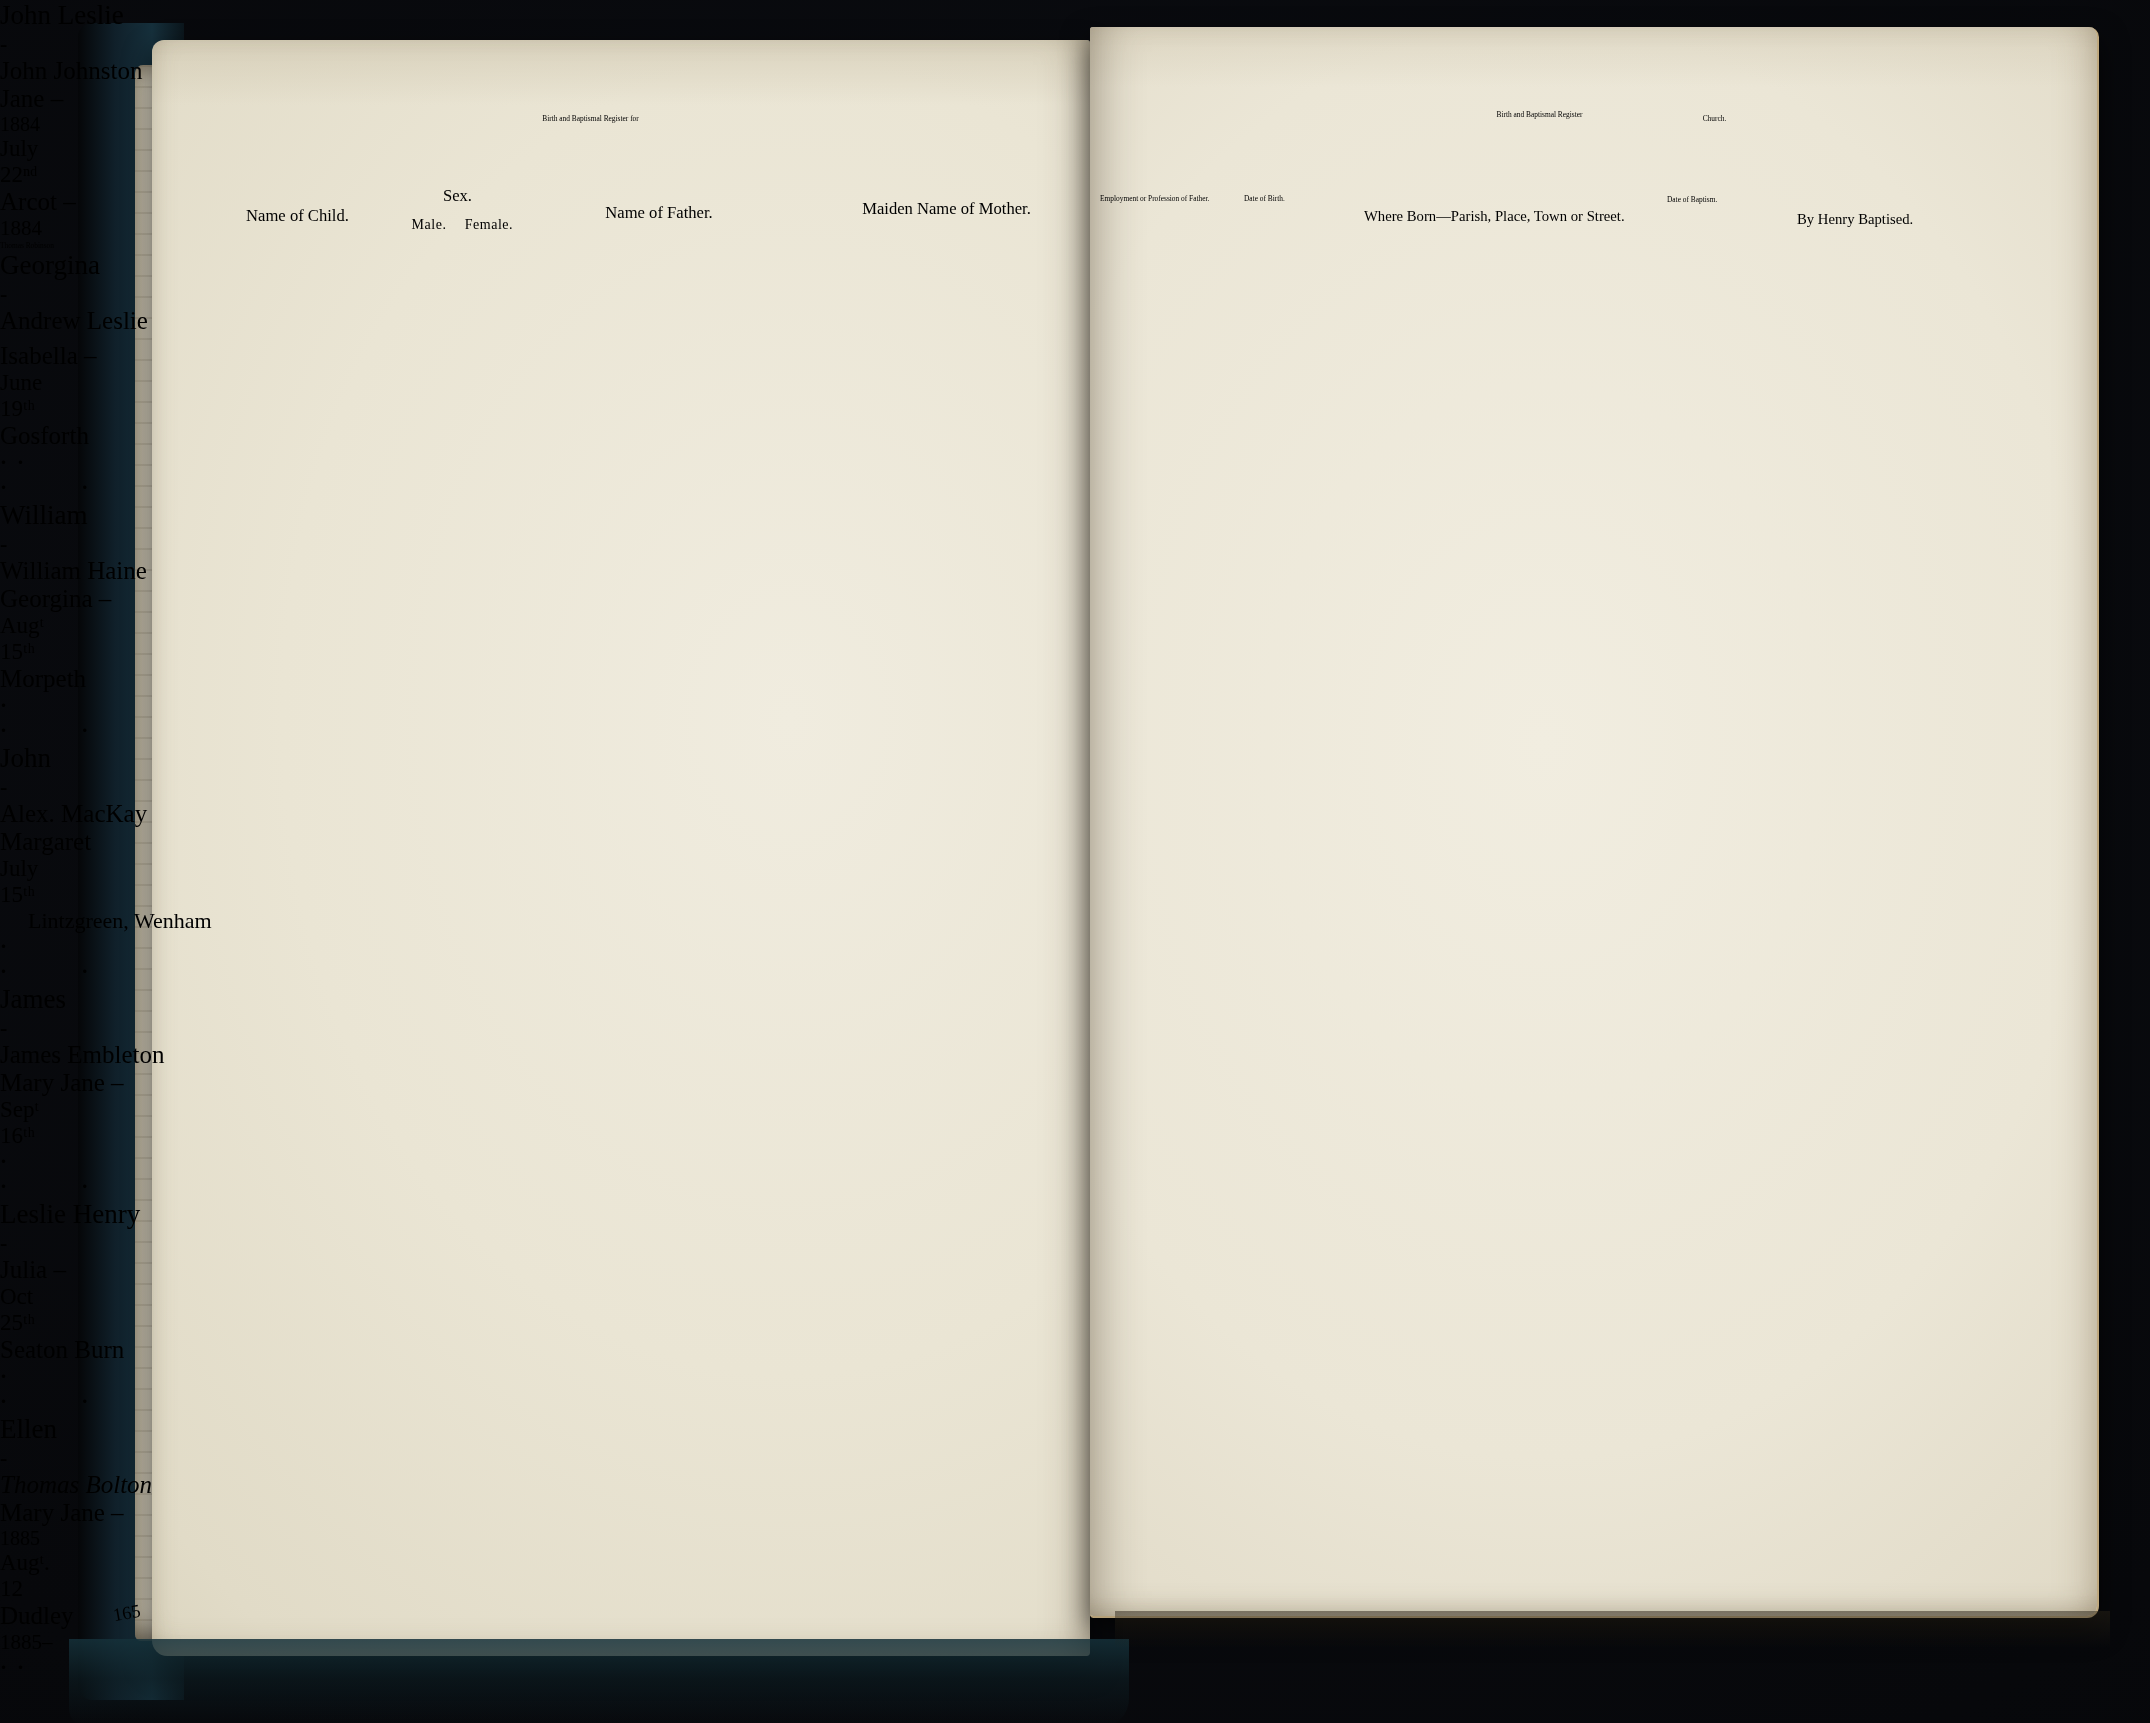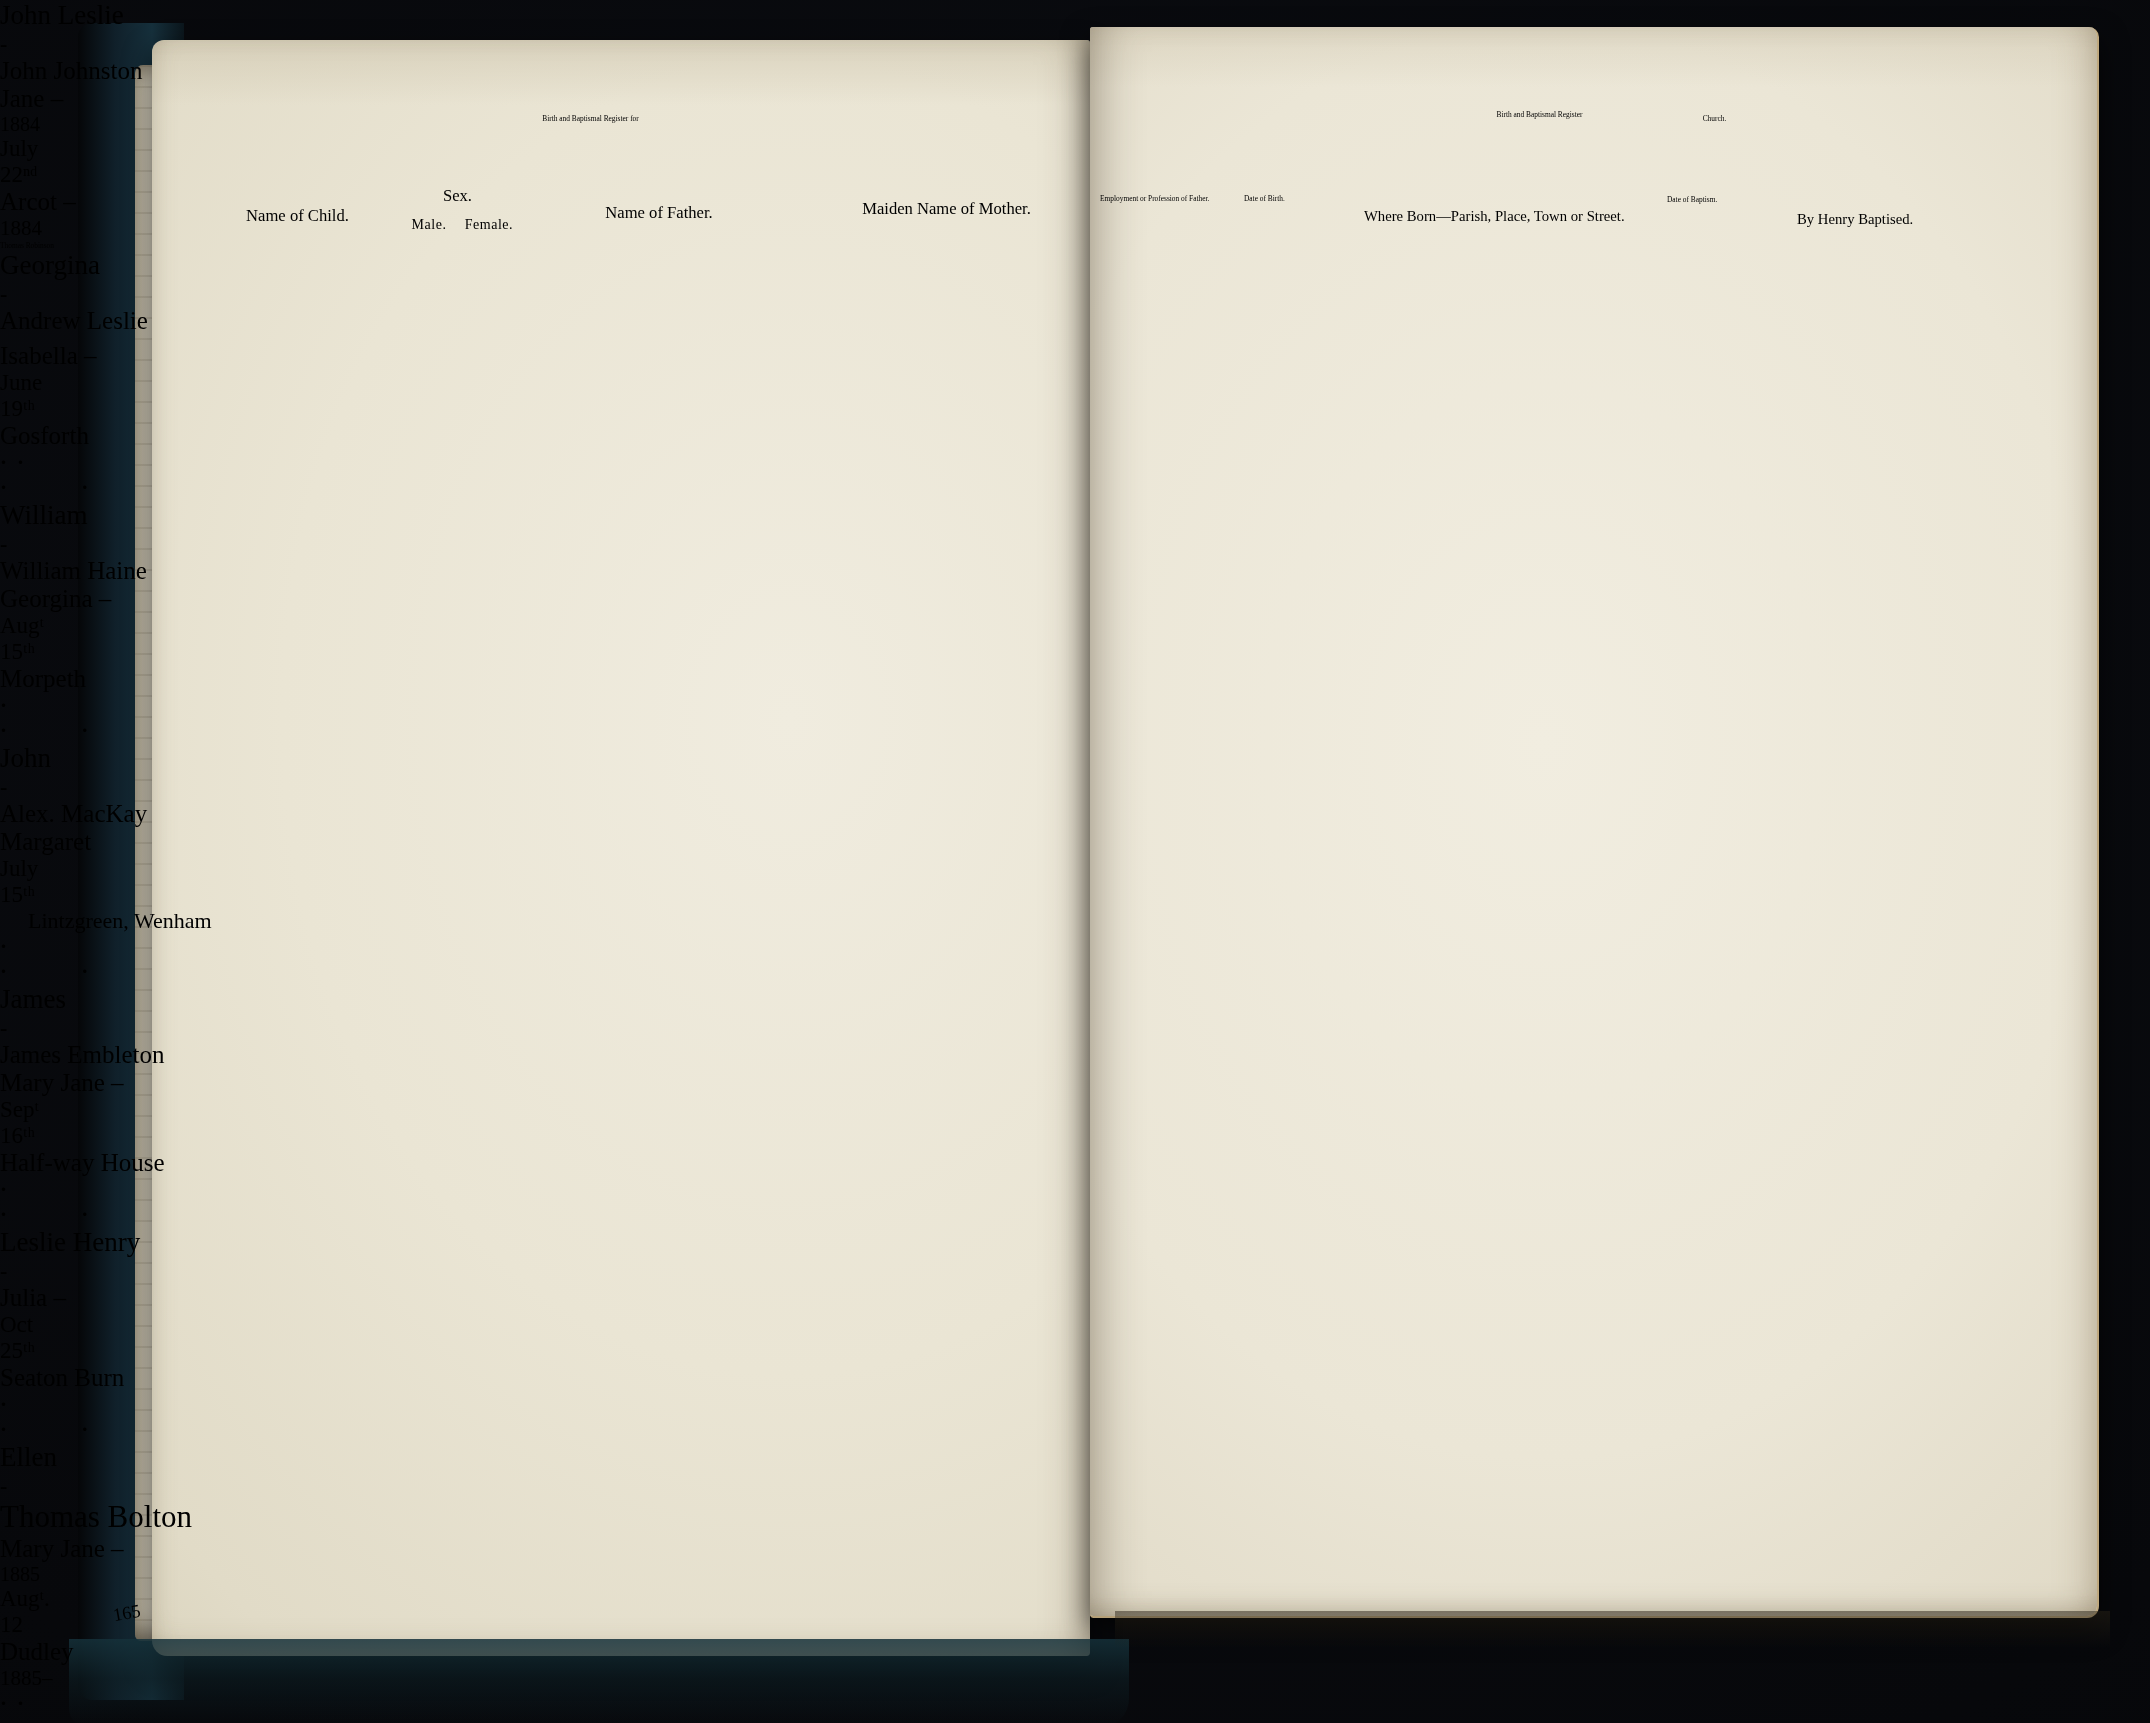--- a/index.html
+++ b/index.html
@@ -176,7 +176,6 @@
       <div class="hw" style="left: 818px; top: 438px; font-size: 25px;">Mary Jane –</div>
       <div class="hw" style="left: 1244px; top: 439px; font-size: 23px;">Sepᵗ</div>
       <div class="hw" style="left: 1313px; top: 439px; font-size: 23px;">16ᵗʰ</div>
-      <div class="hw" style="left: 1378px; top: 438px; font-size: 25px;">Half-way House</div>
       <div class="hw" style="left: 1690px; top: 439px; font-size: 21px; letter-spacing: 10px; word-spacing: 22px; font-weight: bold;">·</div>
       <div class="hw" style="left: 1883px; top: 439px; font-size: 21px; word-spacing: 69px; font-weight: bold;">· ·</div>
       <div class="feint" style="left: 189px; width: 899px; top: 477px;"></div>

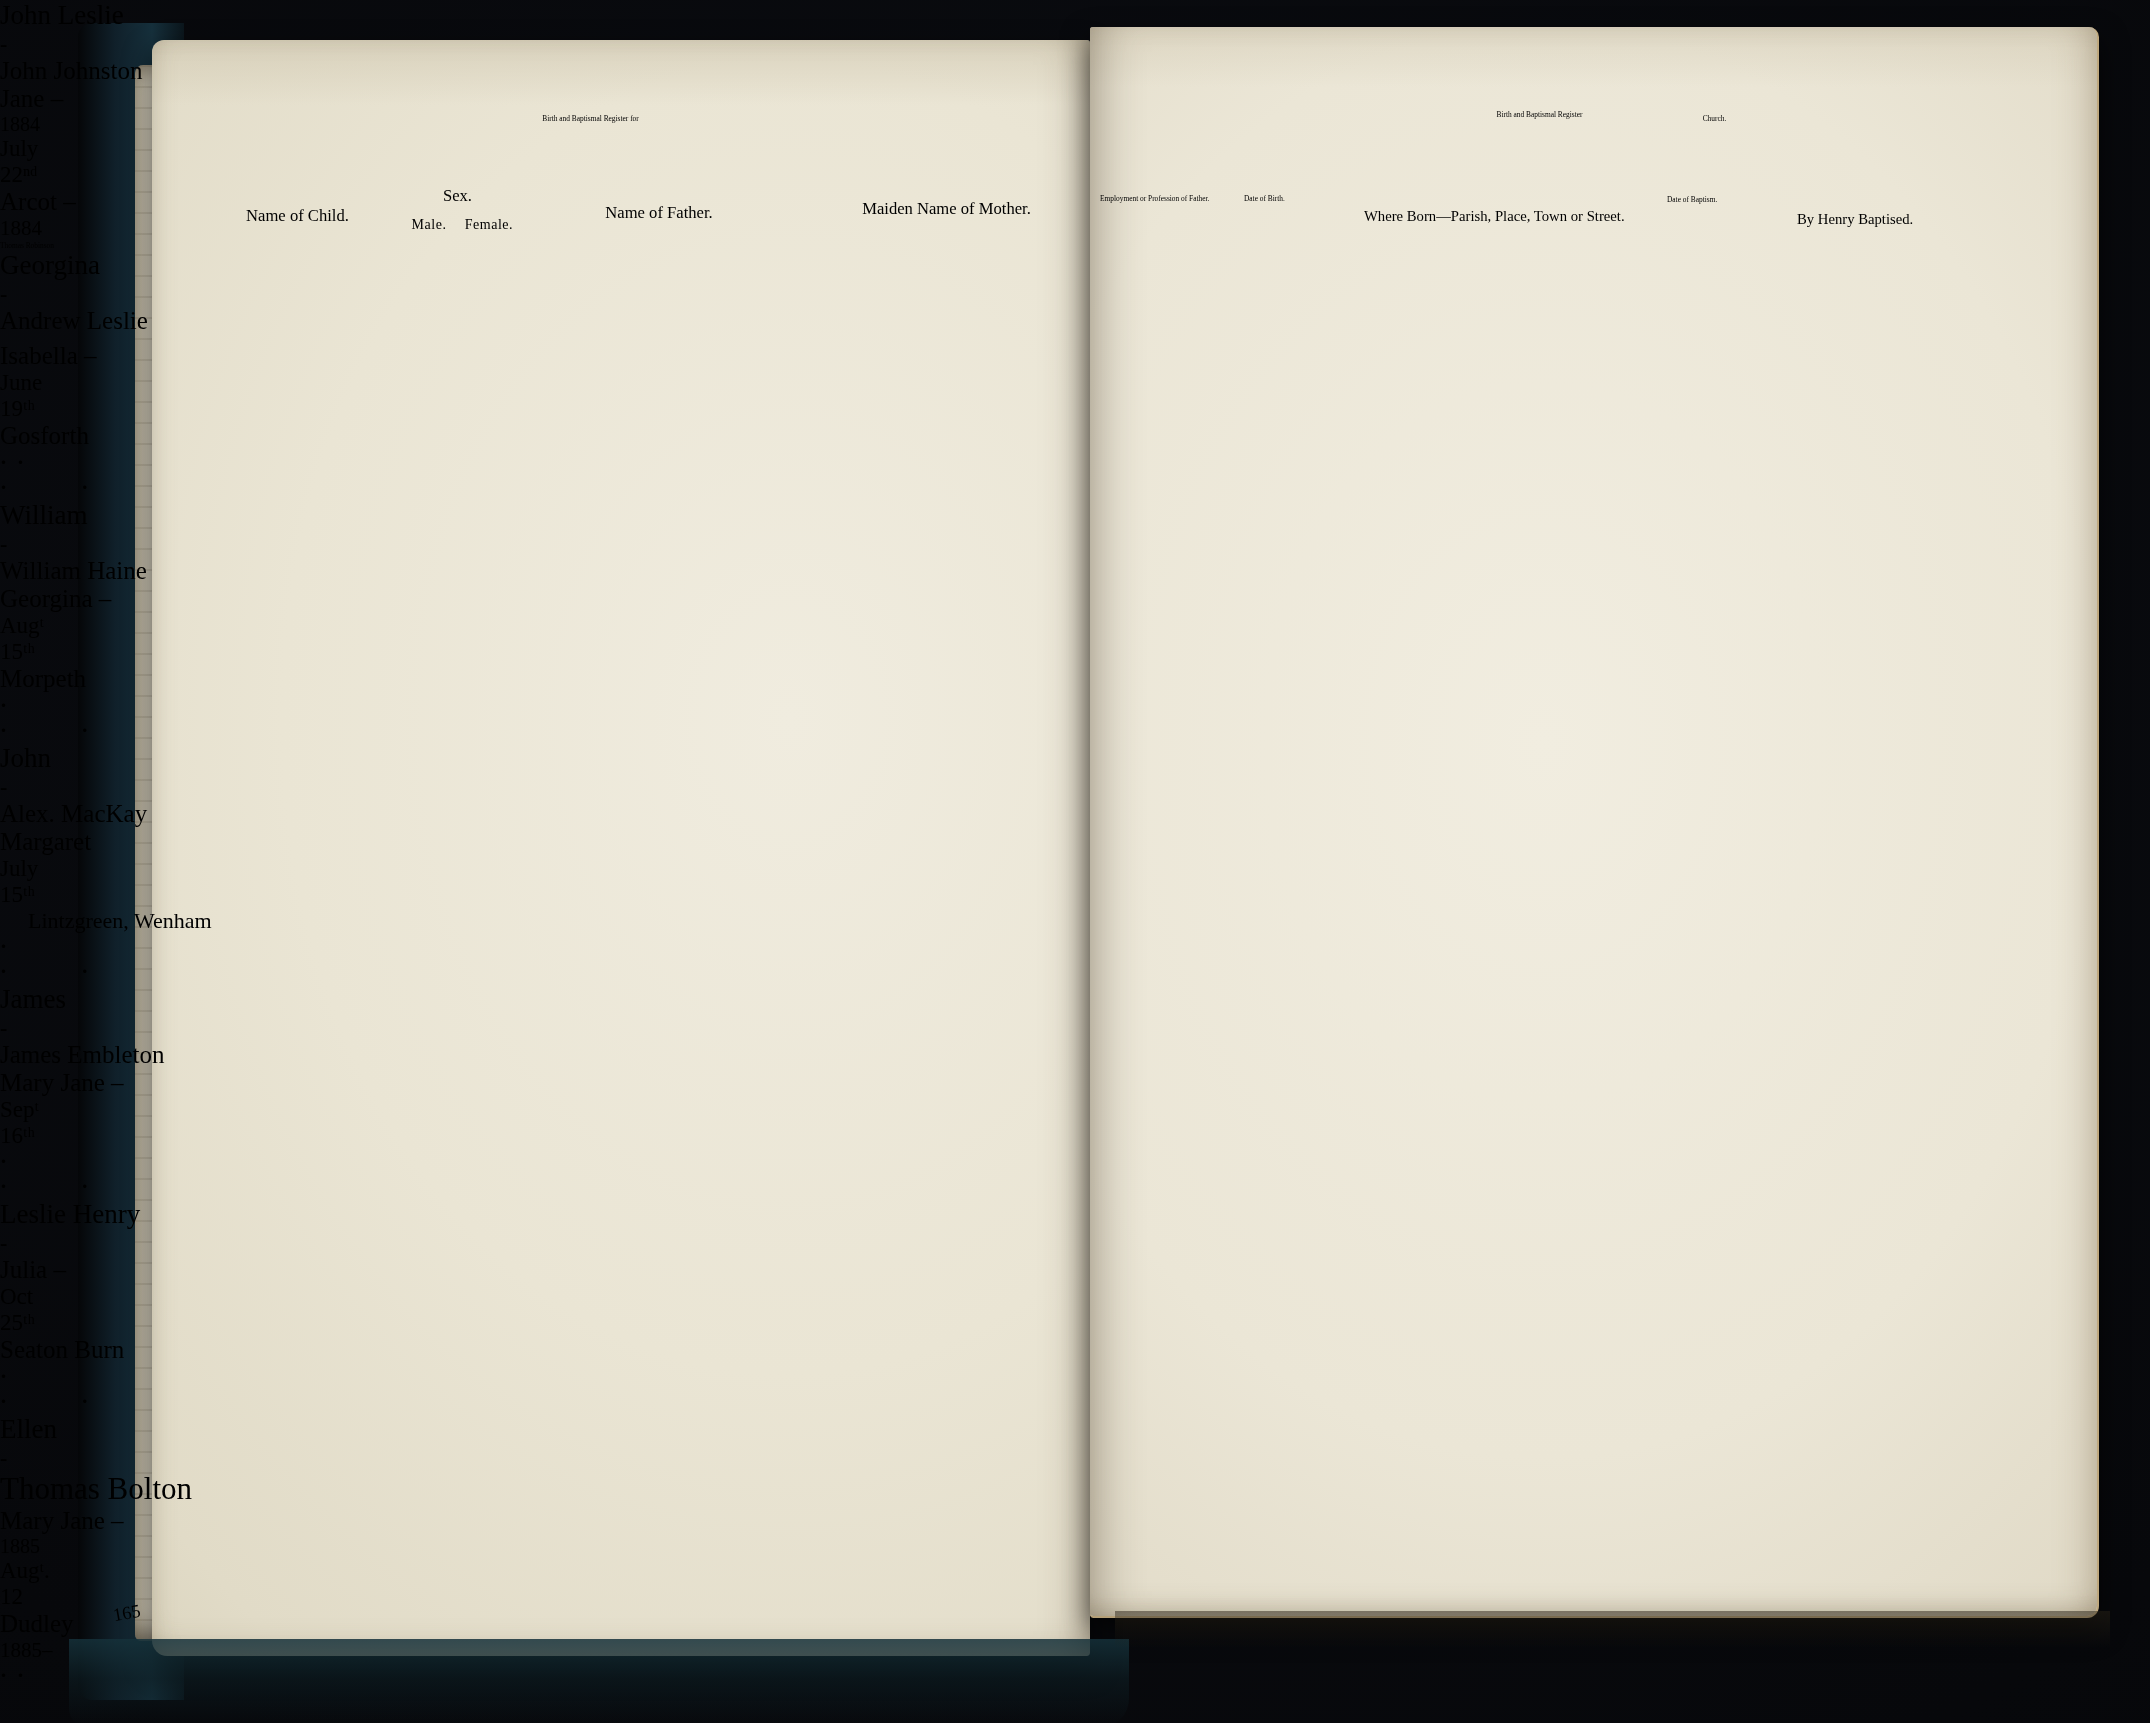--- a/index.html
+++ b/index.html
@@ -192,7 +192,7 @@
       <div class="feint" style="left: 1093px; width: 995px; top: 516px;"></div>
       <div class="hw" style="left: 241px; top: 517px; font-size: 27px;">Ellen</div>
       <div class="hw" style="left: 474px; top: 516px; font-size: 22px; font-weight: bold;">-</div>
-      <div class="hw" style="left: 558px; top: 518px; font-size: 31px;">Thomas Bolton</div>
+      <div class="hw" style="left: 558px; top: 518px; font-size: 25px; font-style: italic;">Thomas Bolton</div>
       <div class="hw" style="left: 833px; top: 518px; font-size: 25px;">Mary Jane –</div>
       <div class="hw" style="left: 1264px; top: 493px; font-size: 20px;">1885</div>
       <div class="hw" style="left: 1244px; top: 519px; font-size: 23px;">Augᵗ.</div>

